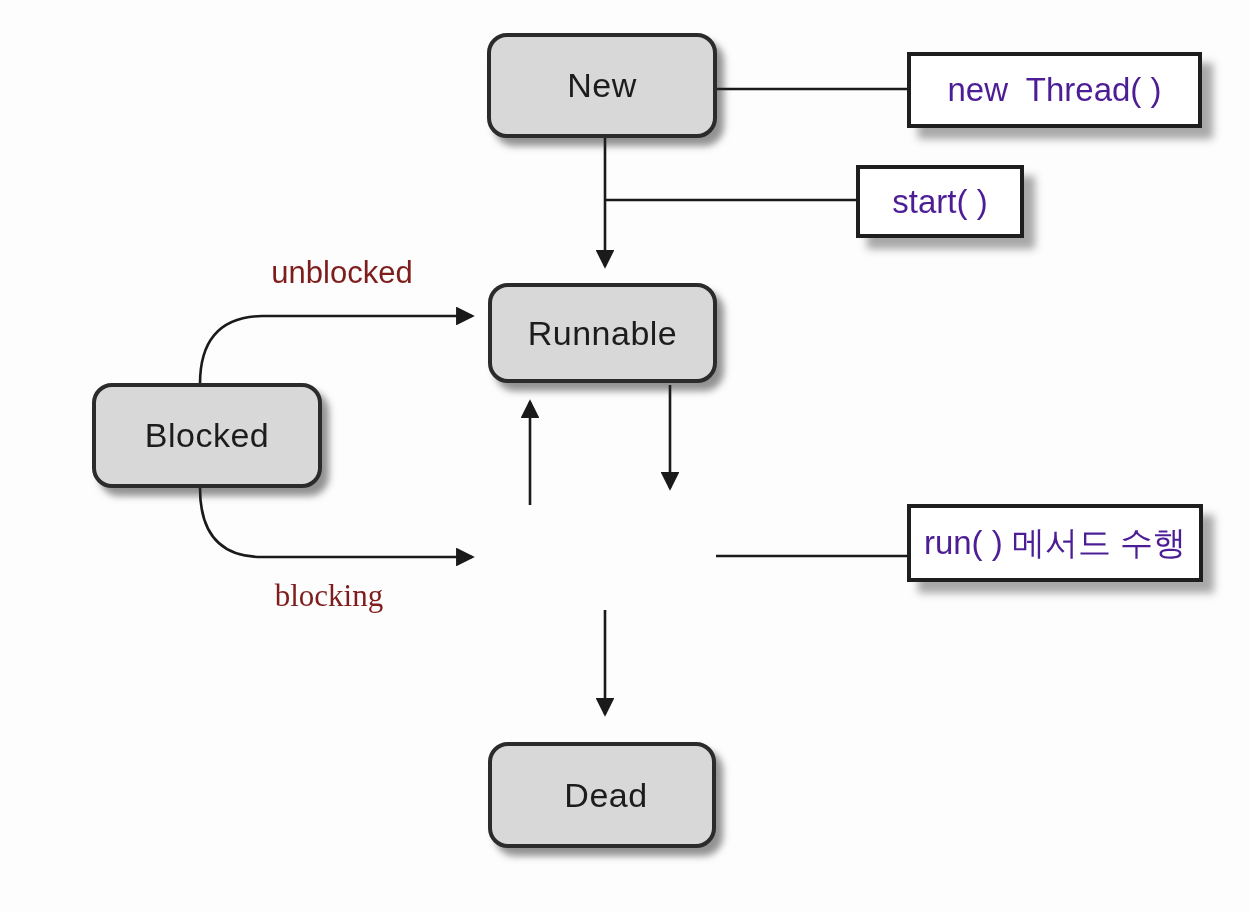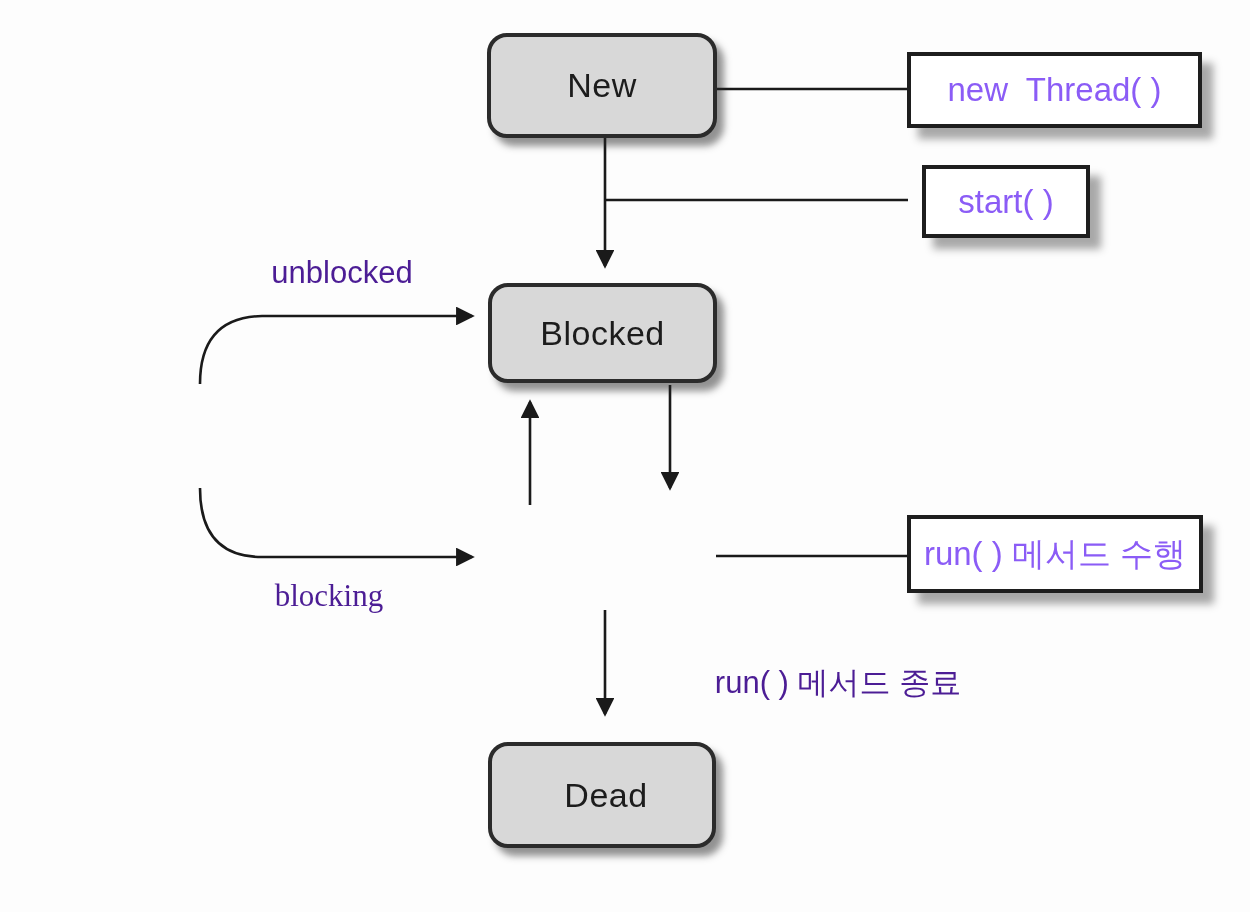--- a/index.html
+++ b/index.html
@@ -47,7 +47,7 @@
   }
   .callout-label {
     font-size: 33px;
-    color: #8b5cf6;
+    color: #4c1d95;
     white-space: pre;
   }
   .edge-label {

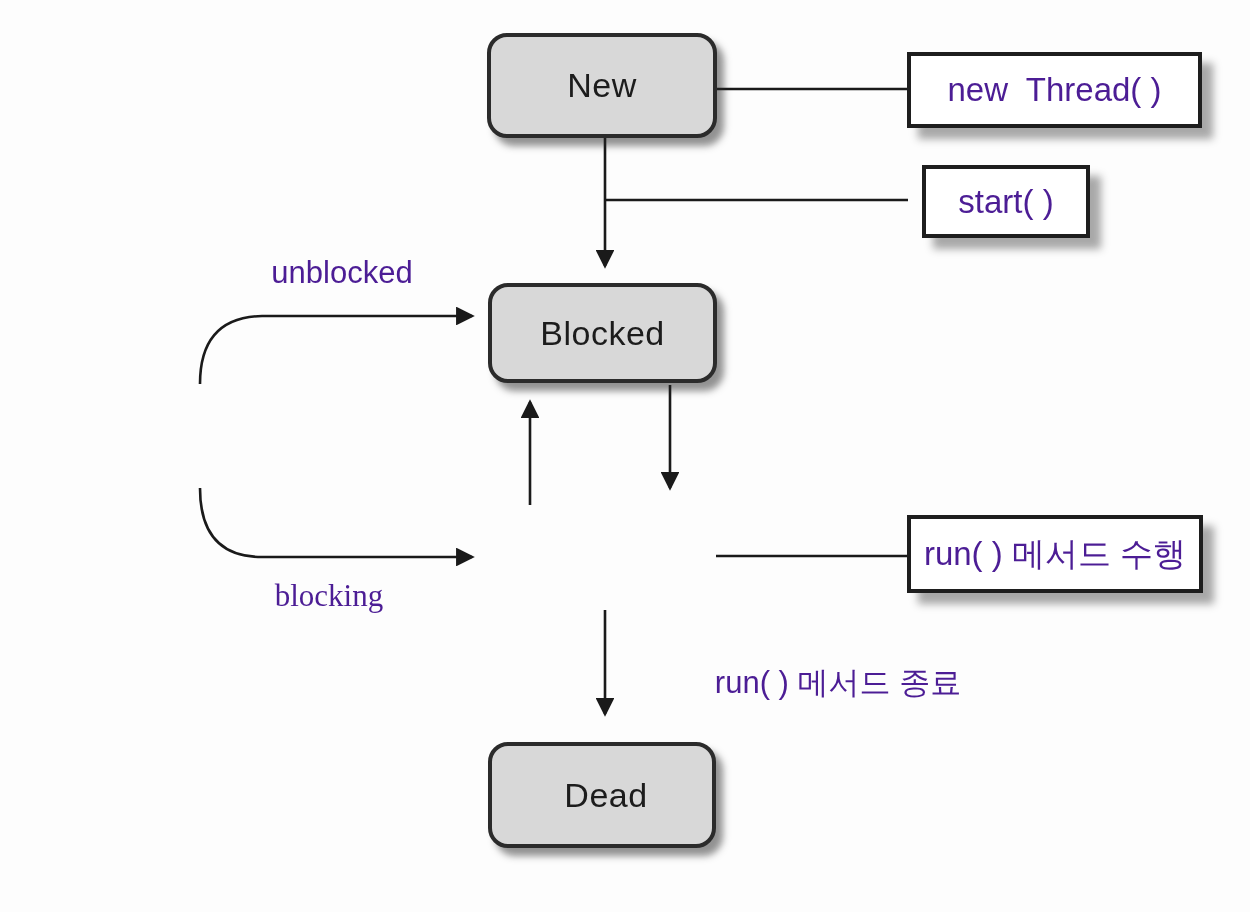--- a/index.html
+++ b/index.html
@@ -67,7 +67,7 @@
   #box-blocked  { left: 92px;  top: 383px; width: 230px; height: 105px; }
   
   #callout-new-thread { left: 907px; top: 52px;  width: 295px; height: 76px; }
-  #callout-start      { left: 922px; top: 165px; width: 168px; height: 73px; }
+  #callout-start      { left: 856px; top: 165px; width: 168px; height: 73px; }
   #callout-run        { left: 907px; top: 515px; width: 296px; height: 78px; }
   
   #label-unblocked { left: 242px; top: 253px; width: 200px; }

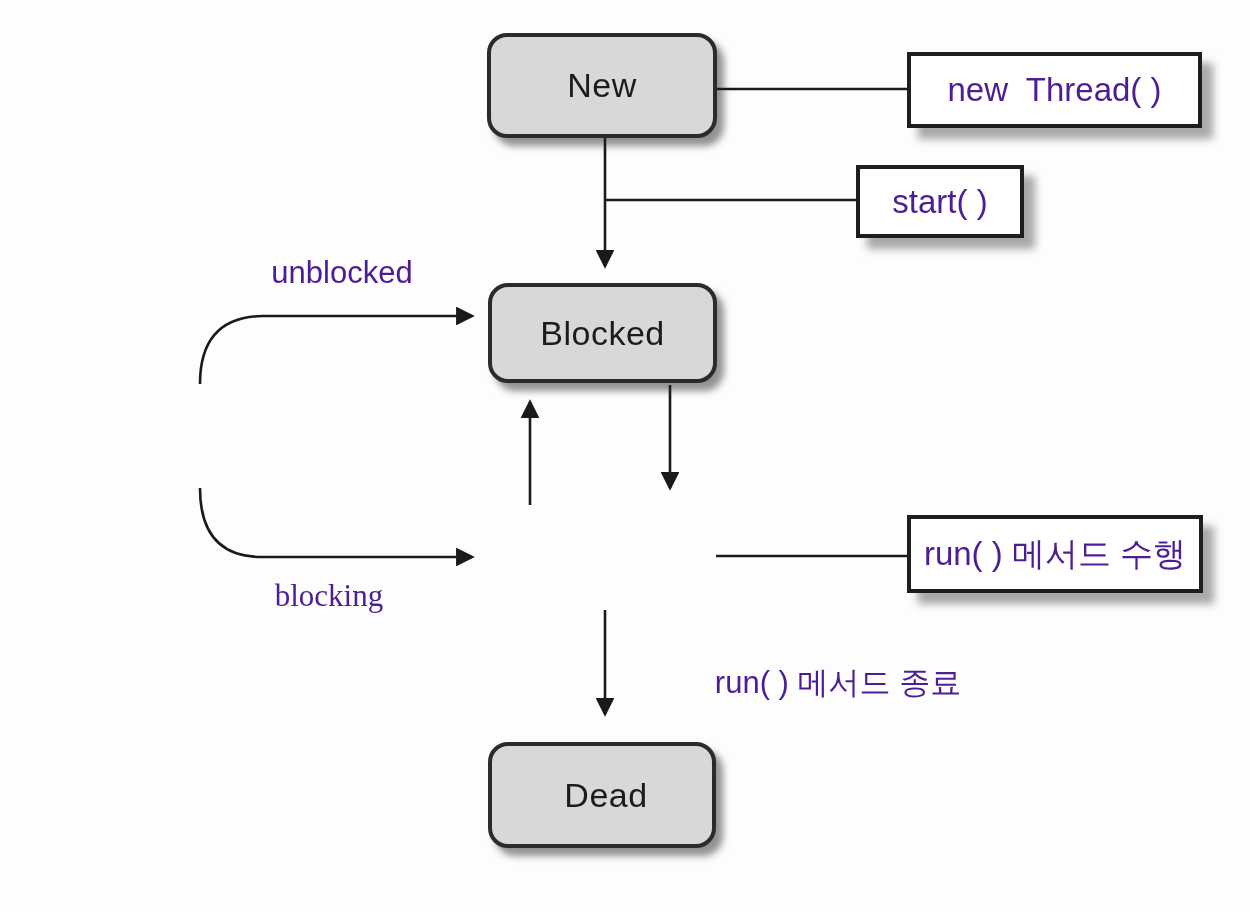--- a/index.html
+++ b/index.html
@@ -53,7 +53,7 @@
   .edge-label {
     position: absolute;
     font-size: 31px;
-    color: #4c1d95;
+    color: #7f1d1d;
     line-height: 40px;
     text-align: center;
     z-index: 2;

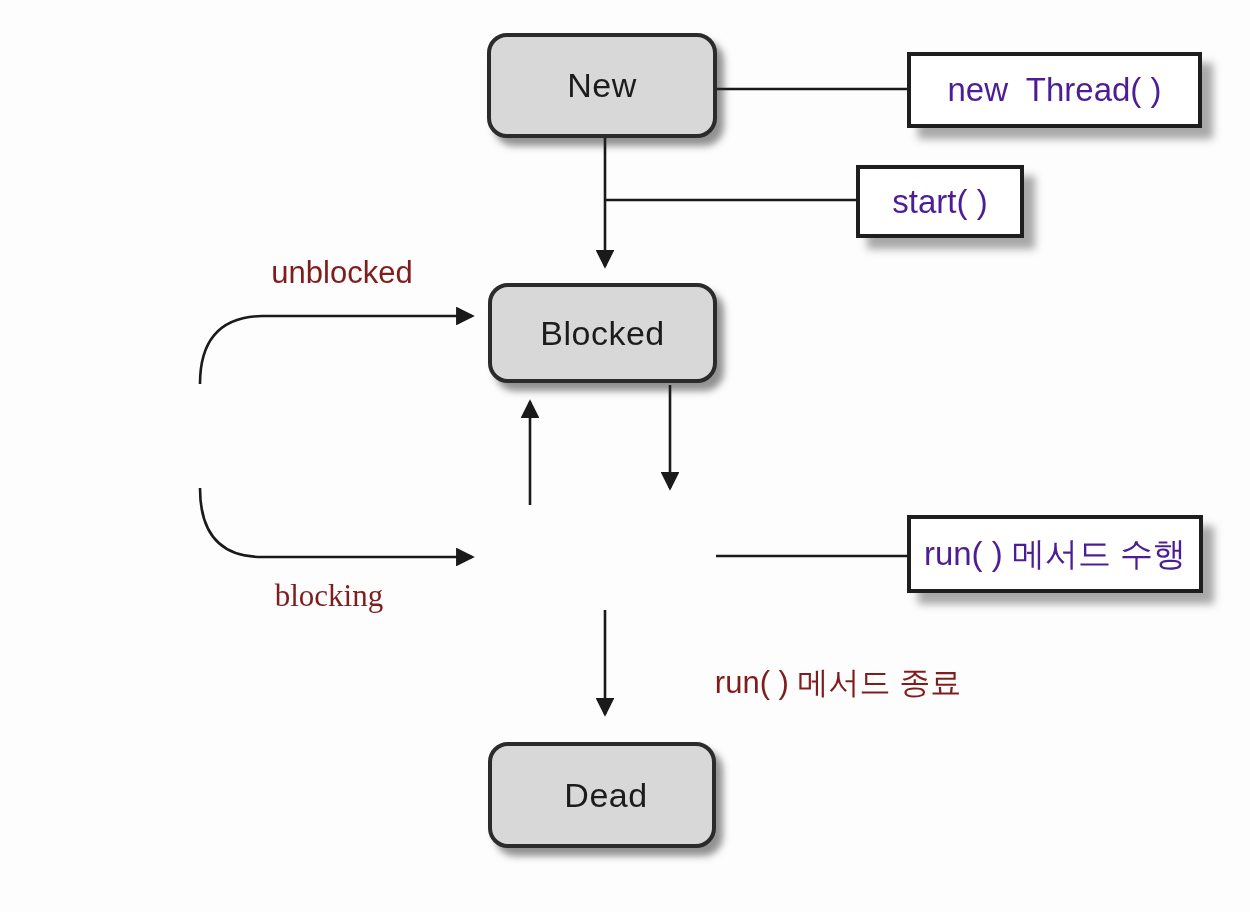--- a/index.html
+++ b/index.html
@@ -104,7 +104,7 @@
   </div>
 
   <div id="box-runnable" class="state-box">
-    <span class="state-label">Blocked</span>
+    <span class="state-label">Runnable</span>
   </div>
 
 

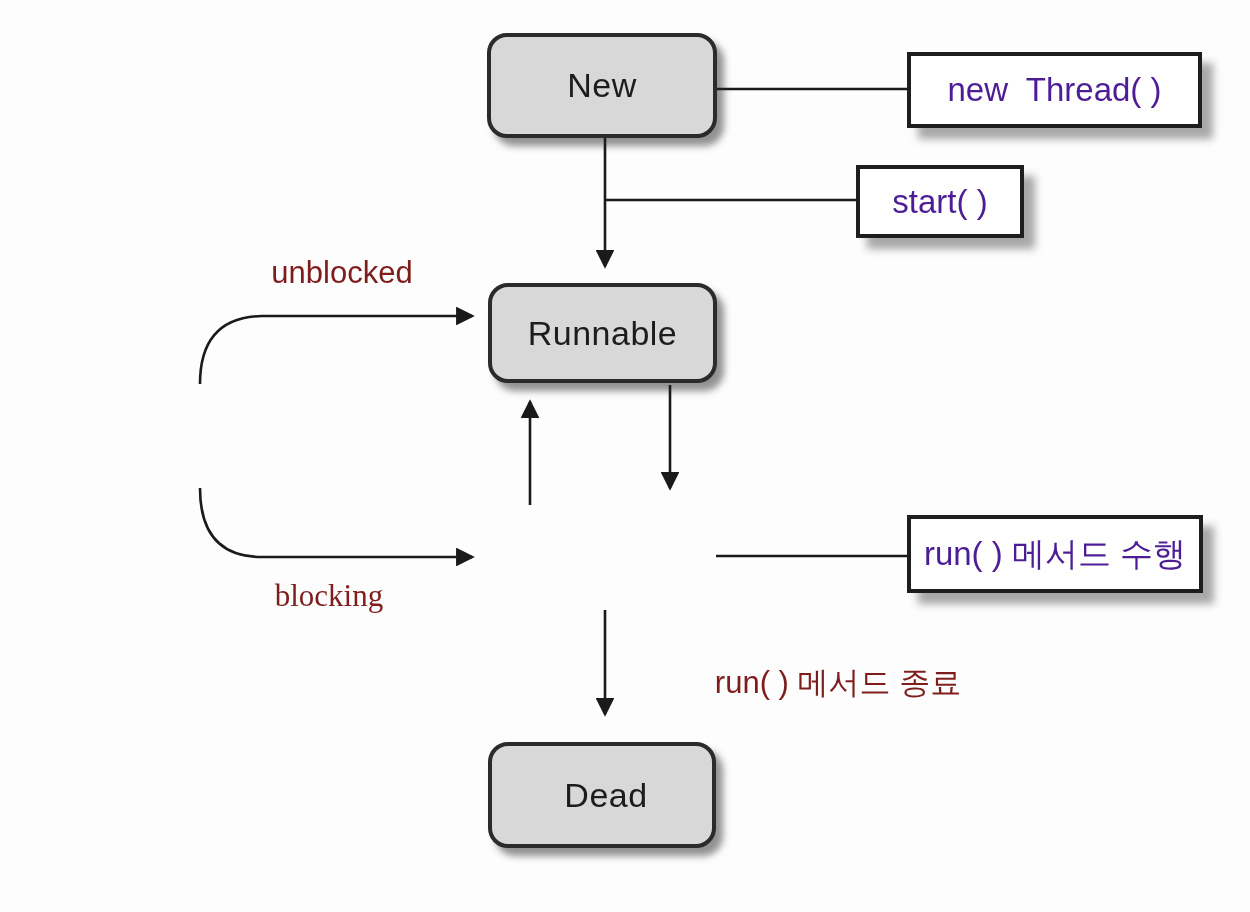--- a/index.html
+++ b/index.html
@@ -108,6 +108,9 @@
   </div>
 
 
+  <div id="box-blocked" class="state-box">
+    <span class="state-label">Blocked</span>
+  </div>
 
   <div id="box-dead" class="state-box">
     <span class="state-label">Dead</span>

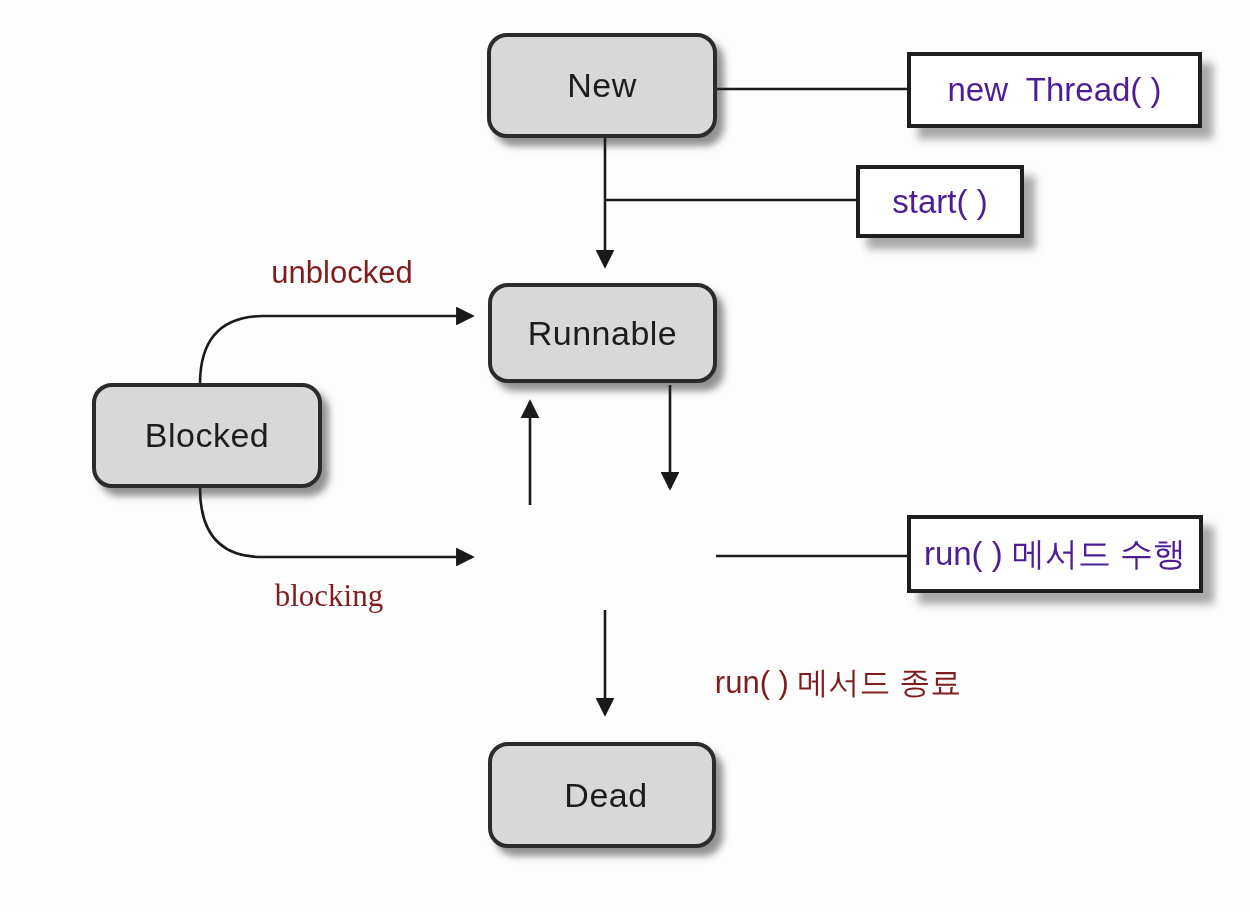--- a/index.html
+++ b/index.html
@@ -68,7 +68,7 @@
   
   #callout-new-thread { left: 907px; top: 52px;  width: 295px; height: 76px; }
   #callout-start      { left: 856px; top: 165px; width: 168px; height: 73px; }
-  #callout-run        { left: 907px; top: 515px; width: 296px; height: 78px; }
+  #callout-run        { left: 907px; top: 504px; width: 296px; height: 78px; }
   
   #label-unblocked { left: 242px; top: 253px; width: 200px; }
   #label-blocking  { left: 229px; top: 576px; width: 200px; font-family: Liberation Serif, serif; }

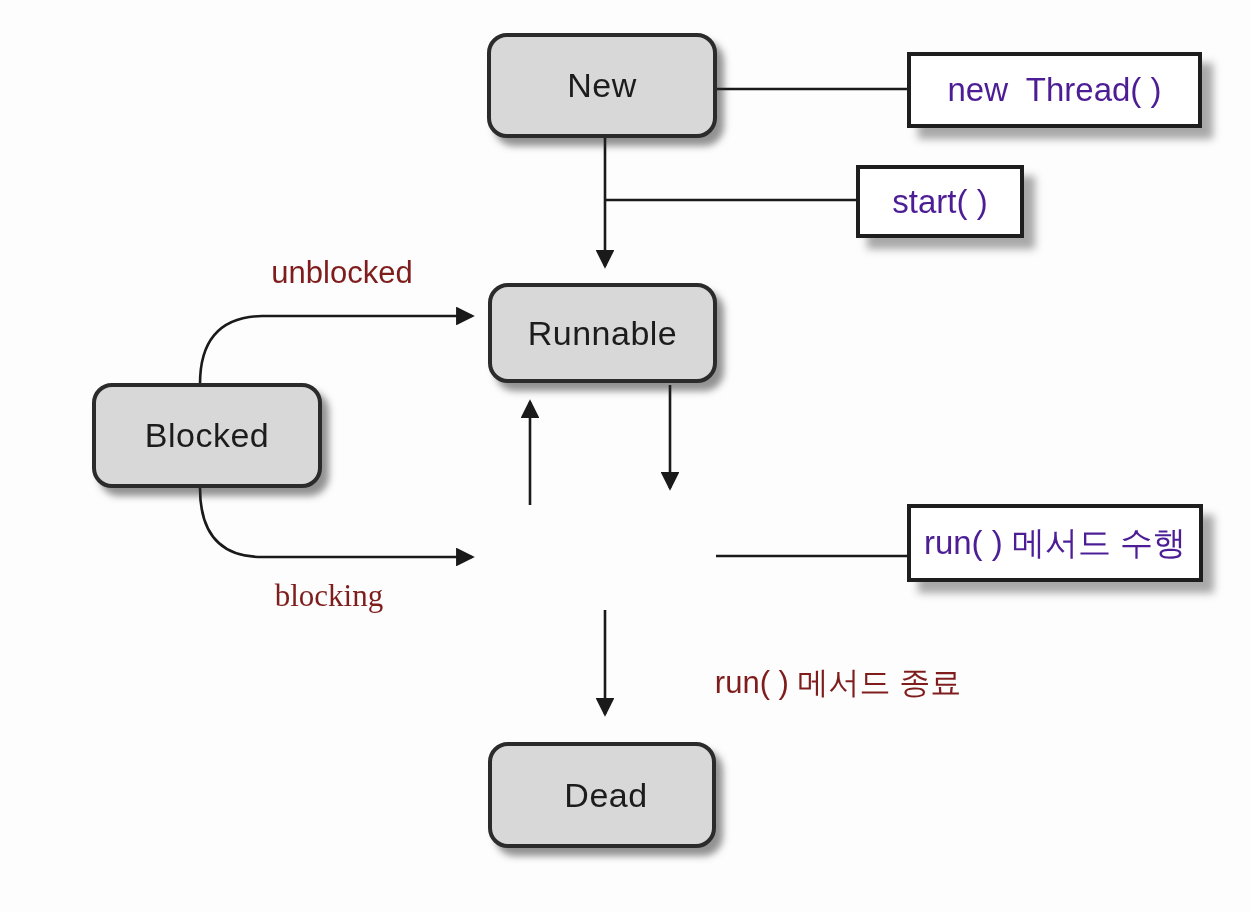--- a/index.html
+++ b/index.html
@@ -133,7 +133,6 @@
   <div id="label-blocking" class="edge-label">blocking</div>
 
 
-  <div id="label-run-end" class="edge-label">run( ) 메서드 종료</div>
 
 </div>
 

